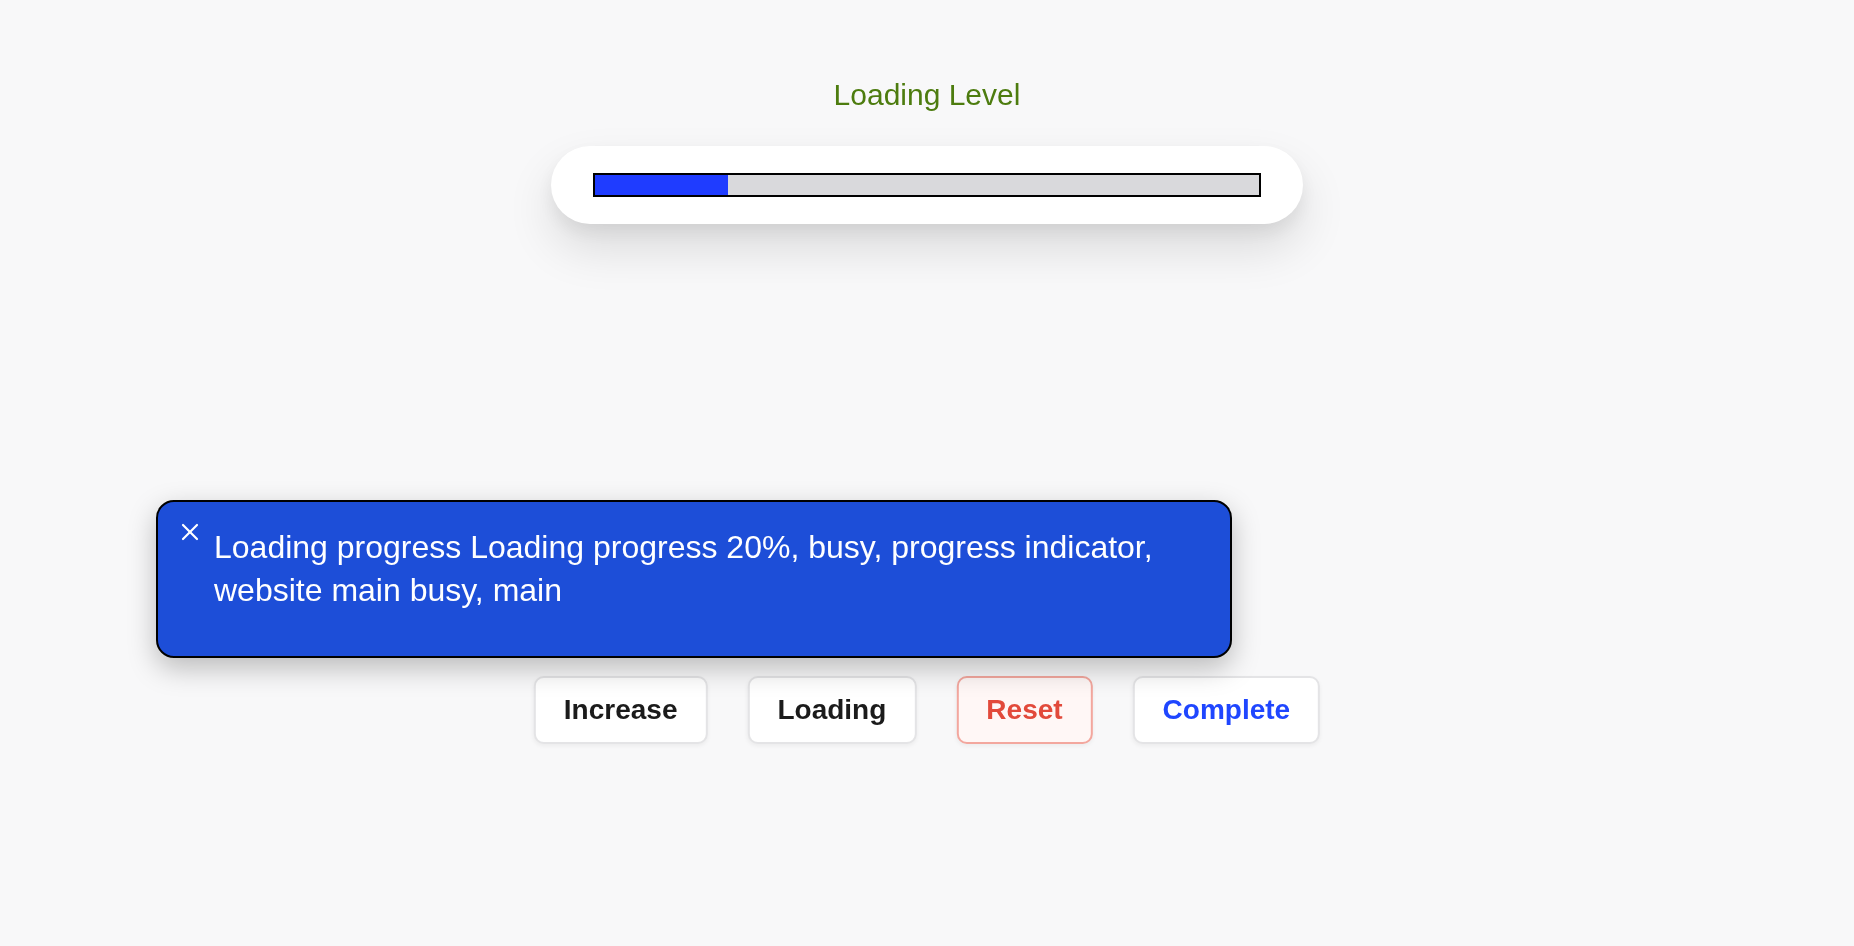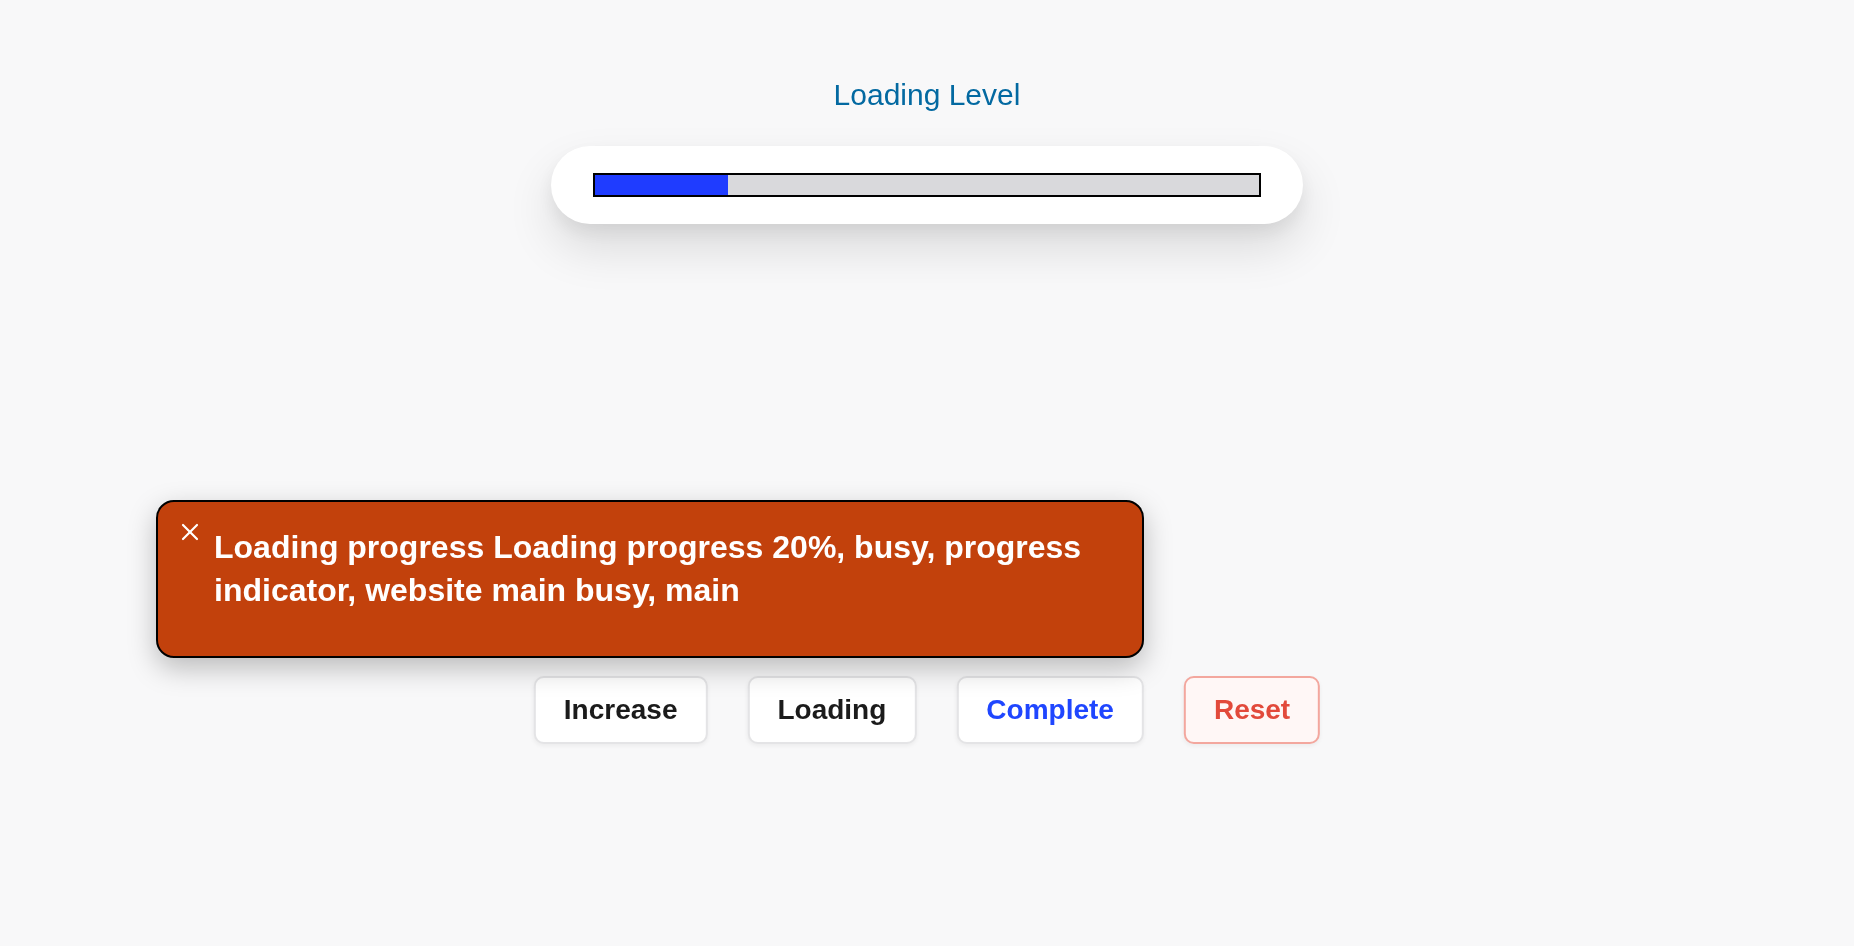--- a/index.html
+++ b/index.html
@@ -20,7 +20,7 @@
     text-align: center;
     font-size: 30px;
     font-weight: 400;
-    color: #0369a1;
+    color: #4d7c0f;
   }
 
   .progress-card {

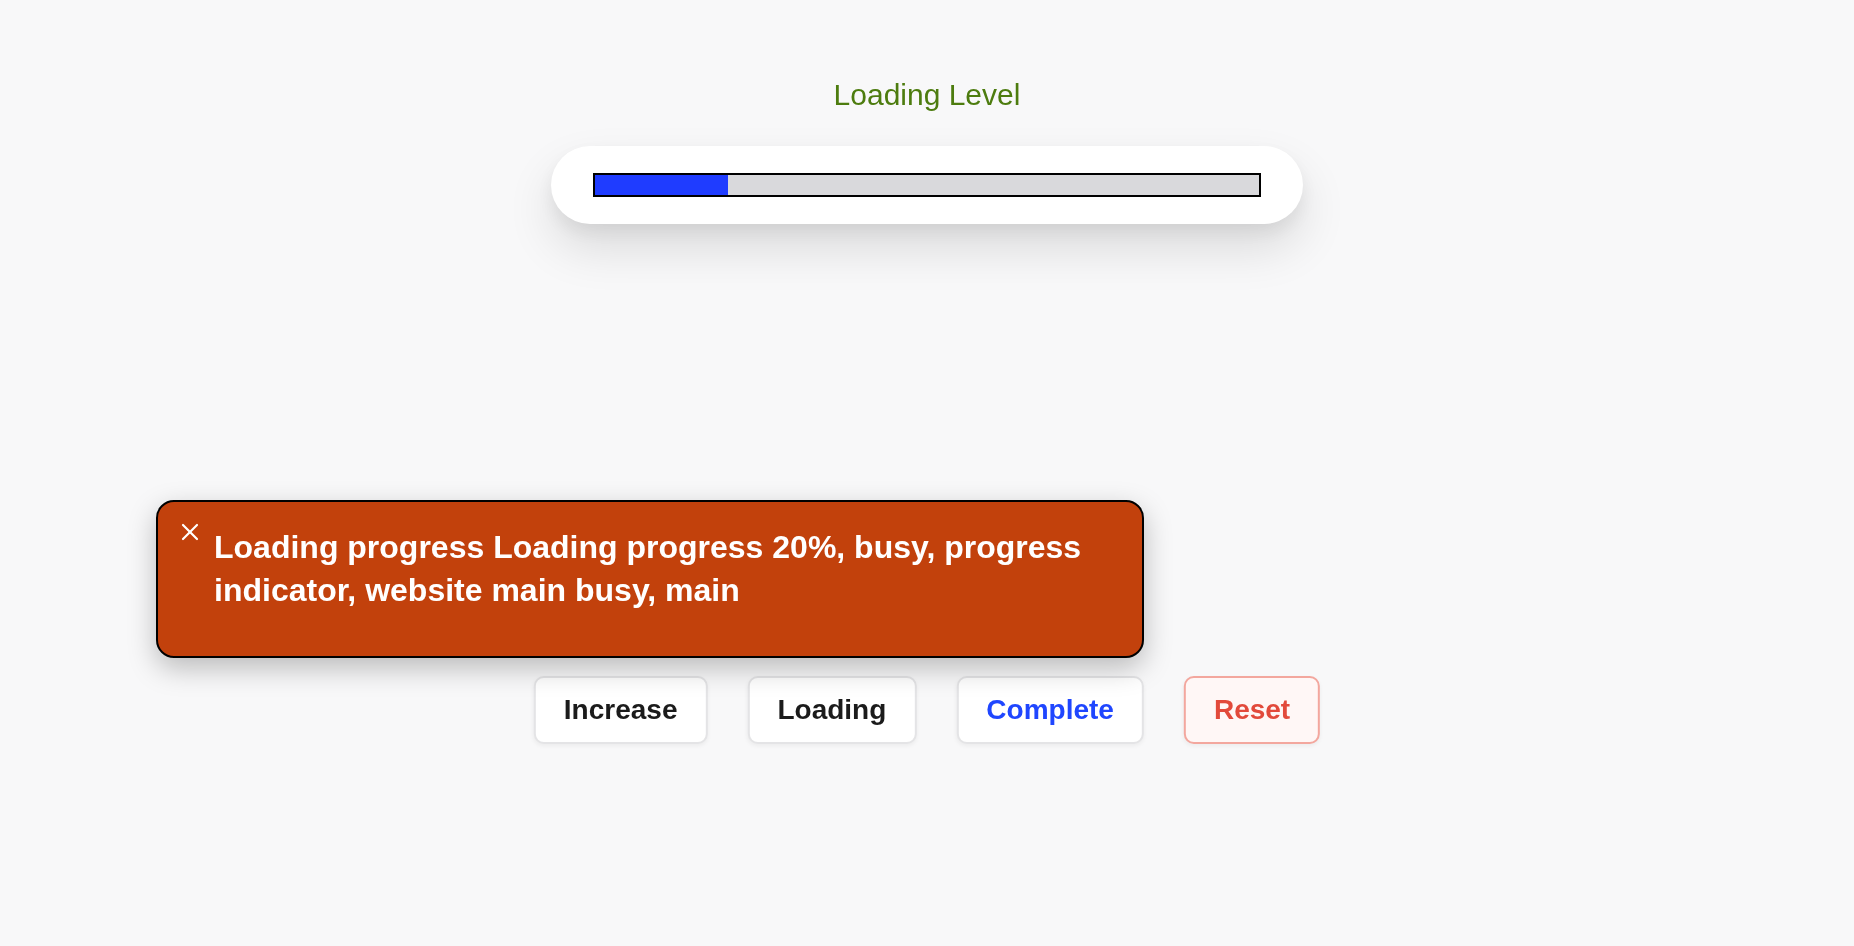--- a/index.html
+++ b/index.html
@@ -88,15 +88,15 @@
     position: absolute;
     top: 500px;
     left: 156px;
-    width: 988px;
-    background: #c2410c;
+    width: 1076px;
+    background: #1d4ed8;
     border: 2px solid #000;
     border-radius: 18px;
     padding: 24px 40px 44px 56px;
     box-shadow: 0 10px 28px rgba(0,0,0,0.25);
     color: #ffffff;
     font-size: 32px;
-    font-weight: 700;
+    font-weight: 400;
     line-height: 1.35;
     z-index: 10;
   }

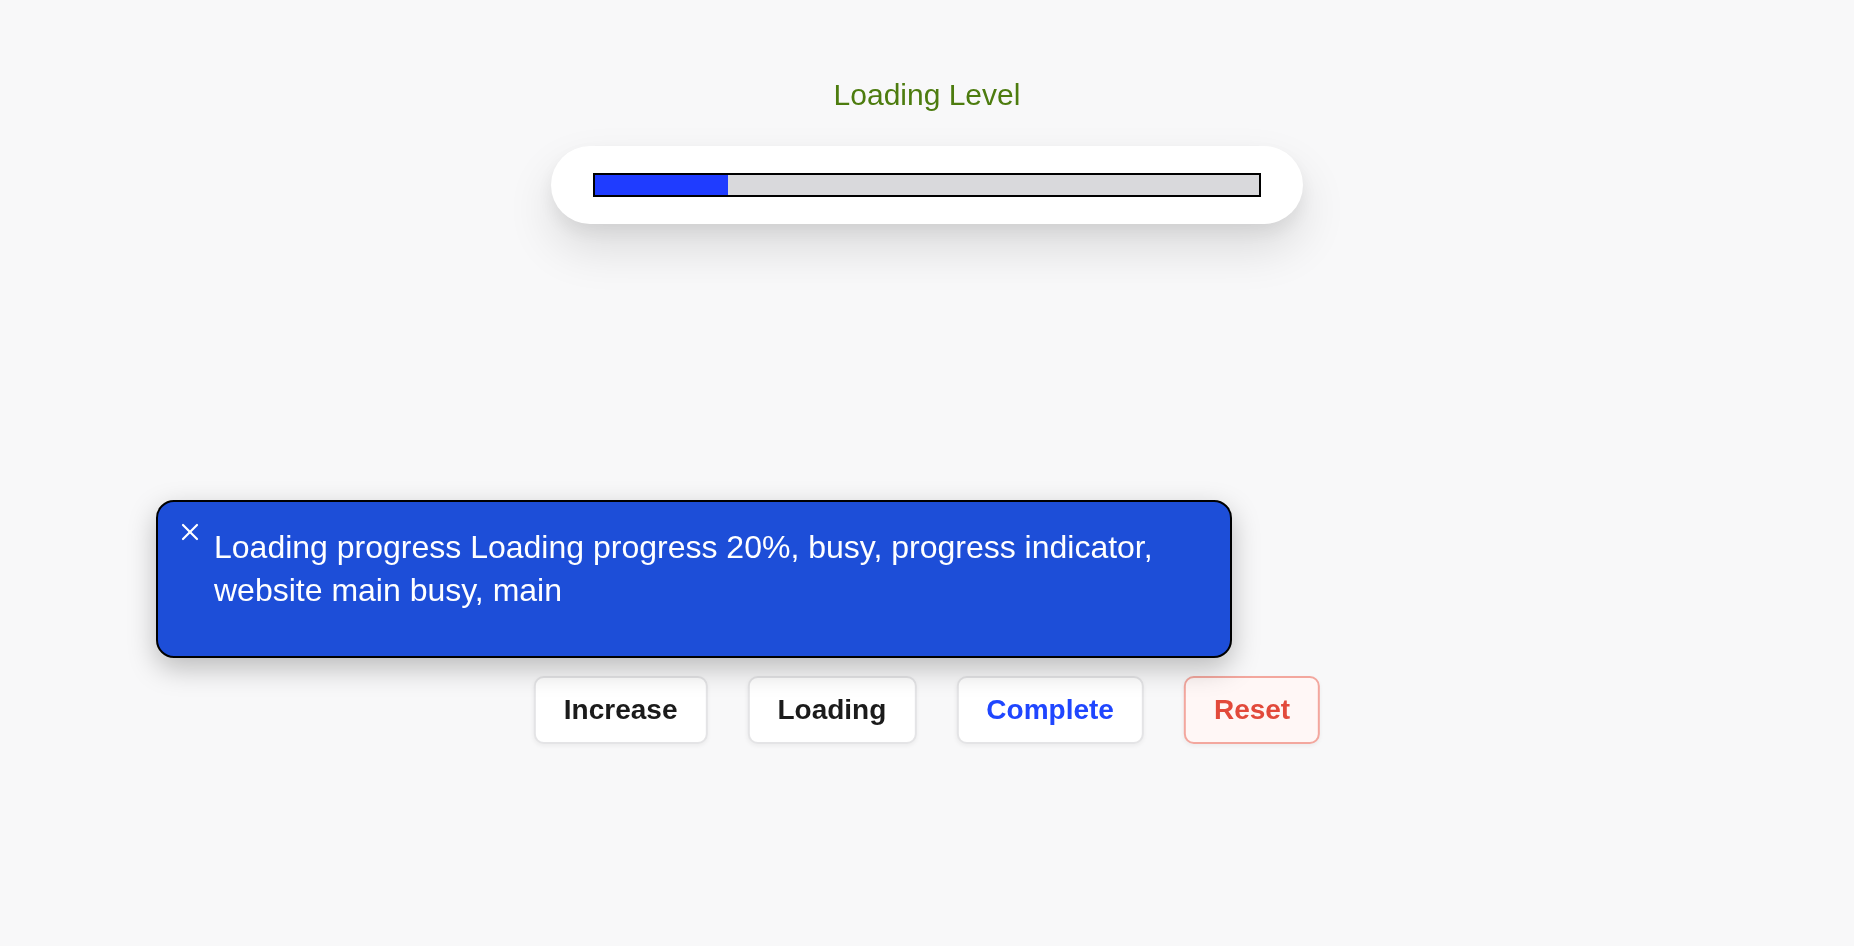--- a/index.html
+++ b/index.html
@@ -133,8 +133,8 @@
 <div class="buttons-row">
   <button class="btn">Increase</button>
   <button class="btn">Loading</button>
+  <button class="btn btn-reset">Reset</button>
   <button class="btn btn-complete">Complete</button>
-  <button class="btn btn-reset">Reset</button>
 </div>
 
 <div class="tooltip">

